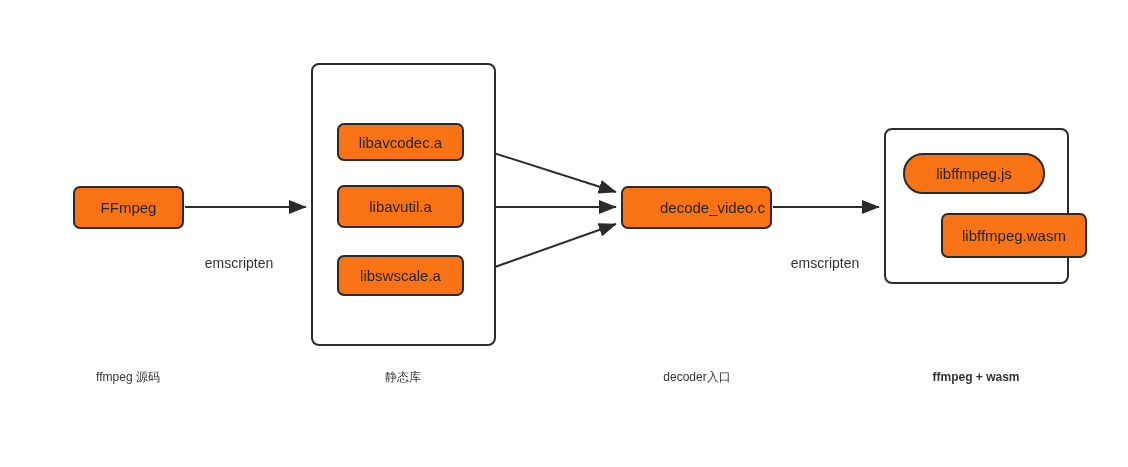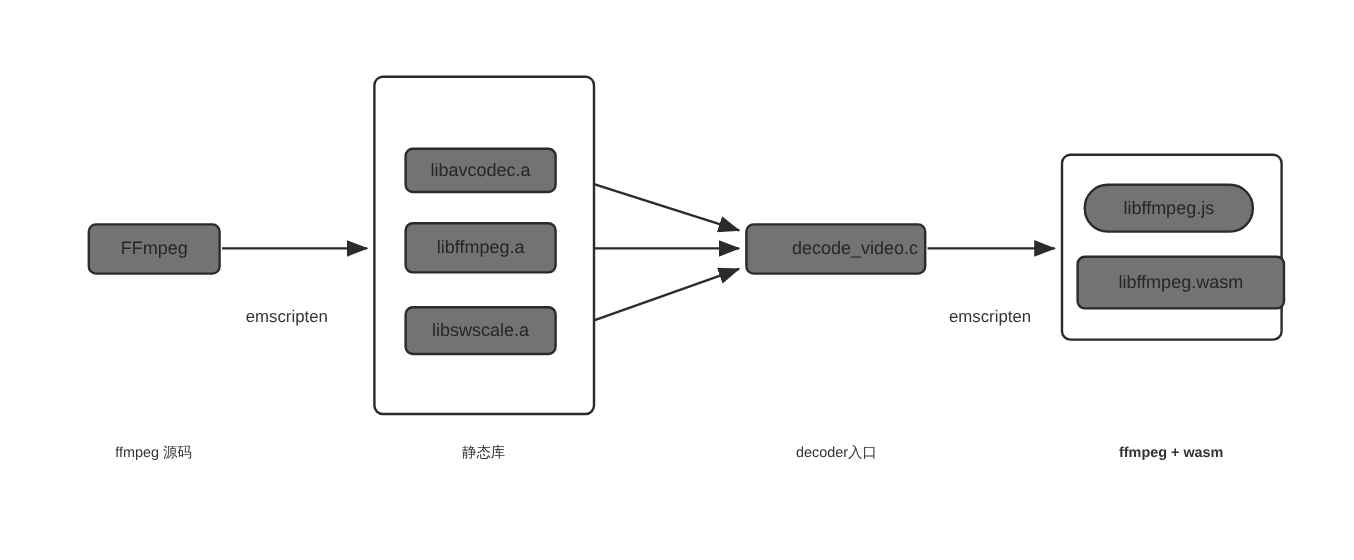--- a/index.html
+++ b/index.html
@@ -27,7 +27,7 @@
     box-sizing: border-box;
     border: 2px solid #2b2b2b;
     border-radius: 7px;
-    background: #737373;
+    background: #f97316;
     display: flex;
     align-items: center;
     justify-content: center;

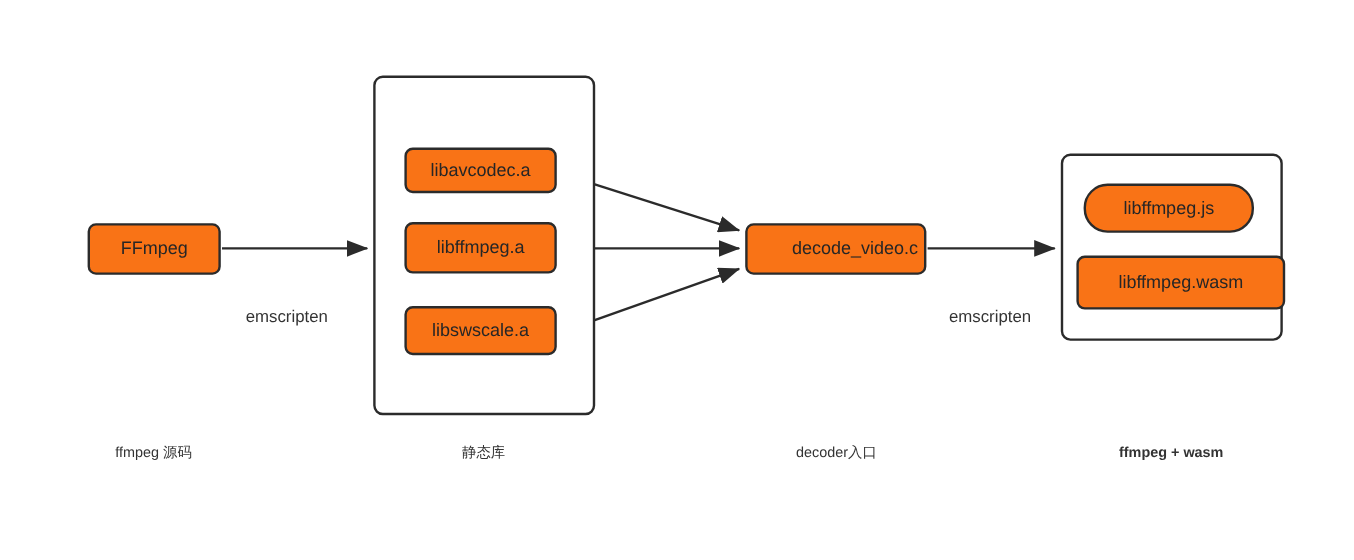--- a/index.html
+++ b/index.html
@@ -135,7 +135,7 @@
 
   <div class="node" id="node-libavcodec">libavcodec.a</div>
 
-  <div class="node" id="node-libavutil">libffmpeg.a</div>
+  <div class="node" id="node-libavutil">libavutil.a</div>
 
   <div class="node" id="node-libswscale">libswscale.a</div>
 

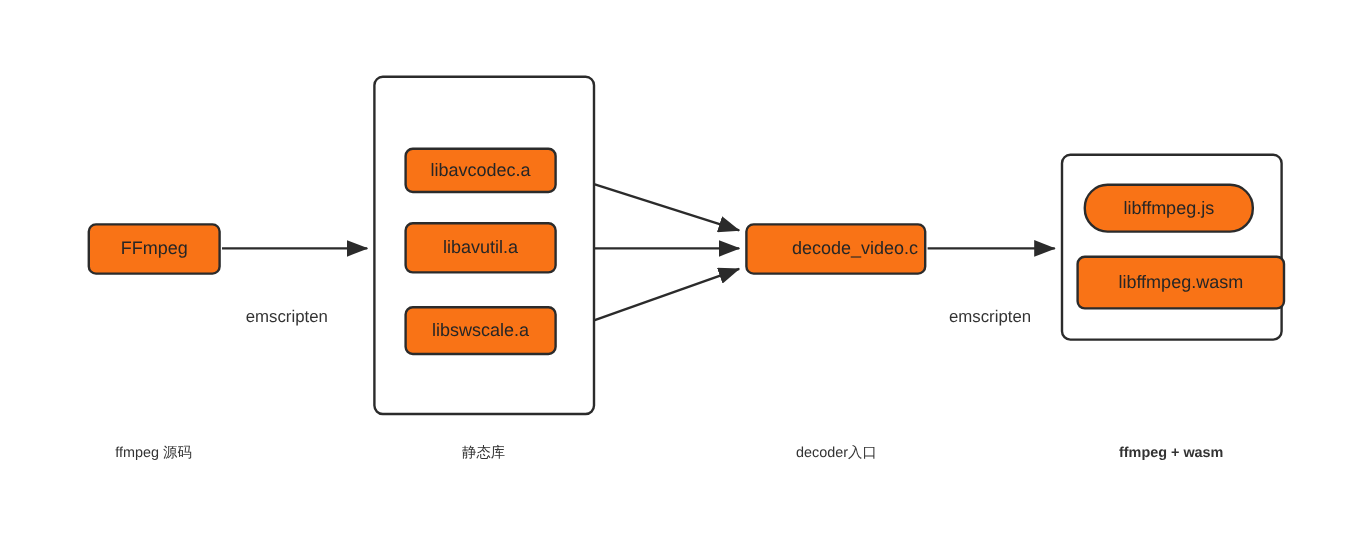--- a/index.html
+++ b/index.html
@@ -56,7 +56,7 @@
 
   #group-wasm       { left: 884px; top: 128px; width: 185px; height: 156px; }
   #node-libjs       { left: 903px; top: 153px; width: 142px; height: 41px; border-radius: 20px; }
-  #node-libwasm     { left: 897px; top: 213px; width: 174px; height: 45px; }
+  #node-libwasm     { left: 941px; top: 213px; width: 146px; height: 45px; }
 
   
   .caption {

